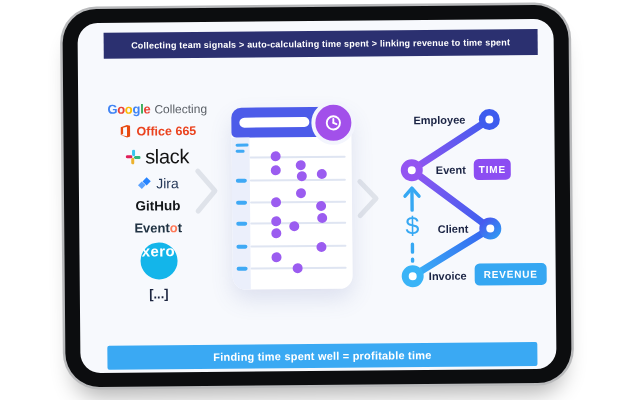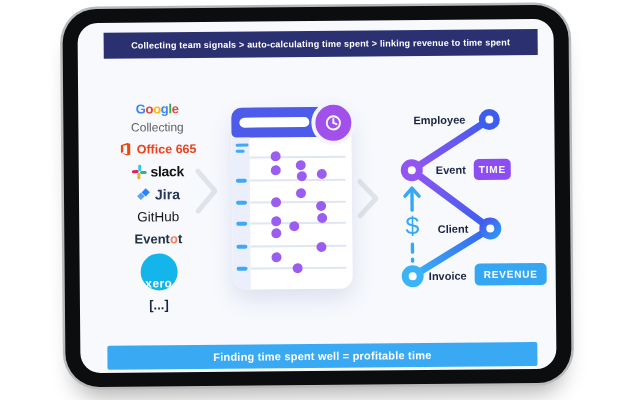--- a/index.html
+++ b/index.html
@@ -25,7 +25,7 @@
   .logo-list{position:absolute;left:18px;top:79px;width:122px;display:flex;flex-direction:column;
     align-items:center;gap:7px;}
   .logo-row{display:flex;align-items:center;gap:4px;white-space:nowrap;}
-  .gw{font-size:12px;color:#5a5f66;flex-direction:column;}
+  .gw{font-size:12px;color:#5a5f66;}
   .gword{font-weight:700;font-size:13px;letter-spacing:-.3px;}
   .gc0,.gc3{color:#4285F4}.gc1,.gc5{color:#EA4335}.gc2{color:#FBBC05}.gc4{color:#34A853}
   .office-label{color:#ea431f;font-weight:600;font-size:12.5px;}

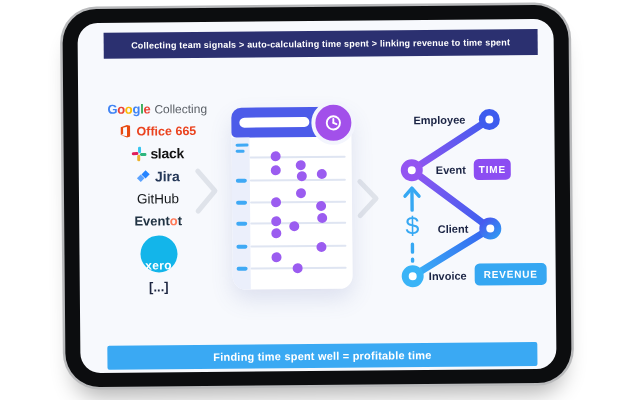--- a/index.html
+++ b/index.html
@@ -29,7 +29,7 @@
   .gword{font-weight:700;font-size:13px;letter-spacing:-.3px;}
   .gc0,.gc3{color:#4285F4}.gc1,.gc5{color:#EA4335}.gc2{color:#FBBC05}.gc4{color:#34A853}
   .office-label{color:#ea431f;font-weight:600;font-size:12.5px;}
-  .slack-label{font-weight:700;font-size:14px;color:#121212;letter-spacing:-.3px;}
+  .slack-label{font-weight:400;font-size:20px;color:#121212;letter-spacing:-.3px;}
   .jira-label{color:#253858;font-size:14px;font-weight:700;}
   .github-label{font-weight:400;font-size:13.5px;color:#14171a;}
   .hubspot-label{font-weight:800;font-size:13px;color:#213343;}

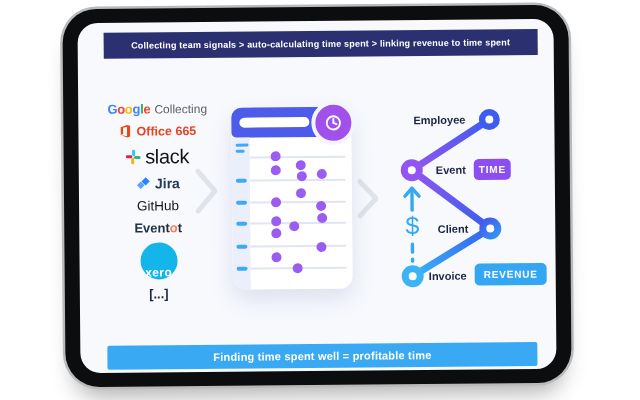--- a/index.html
+++ b/index.html
@@ -30,7 +30,7 @@
   .gc0,.gc3{color:#4285F4}.gc1,.gc5{color:#EA4335}.gc2{color:#FBBC05}.gc4{color:#34A853}
   .office-label{color:#ea431f;font-weight:600;font-size:12.5px;}
   .slack-label{font-weight:400;font-size:20px;color:#121212;letter-spacing:-.3px;}
-  .jira-label{color:#253858;font-size:14px;font-weight:700;}
+  .jira-label{color:#253858;font-size:14px;font-weight:400;}
   .github-label{font-weight:400;font-size:13.5px;color:#14171a;}
   .hubspot-label{font-weight:800;font-size:13px;color:#213343;}
   .hub-o{color:#ff7a59;}

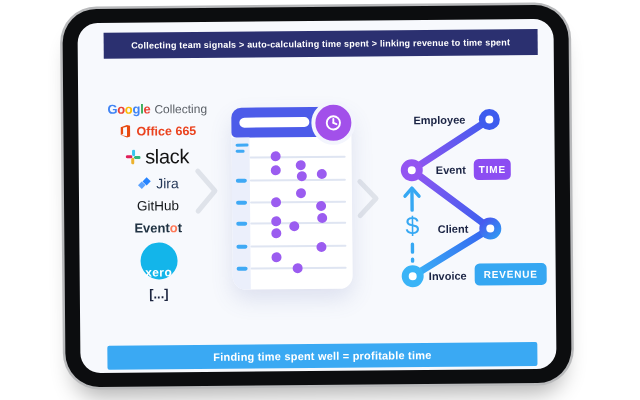--- a/index.html
+++ b/index.html
@@ -31,7 +31,7 @@
   .office-label{color:#ea431f;font-weight:600;font-size:12.5px;}
   .slack-label{font-weight:400;font-size:20px;color:#121212;letter-spacing:-.3px;}
   .jira-label{color:#253858;font-size:14px;font-weight:400;}
-  .github-label{font-weight:400;font-size:13.5px;color:#14171a;}
+  .github-label{font-weight:700;font-size:13.5px;color:#14171a;}
   .hubspot-label{font-weight:800;font-size:13px;color:#213343;}
   .hub-o{color:#ff7a59;}
   .xero-circle{width:37px;height:37px;border-radius:50%;background:#13b5ea;color:#fff;

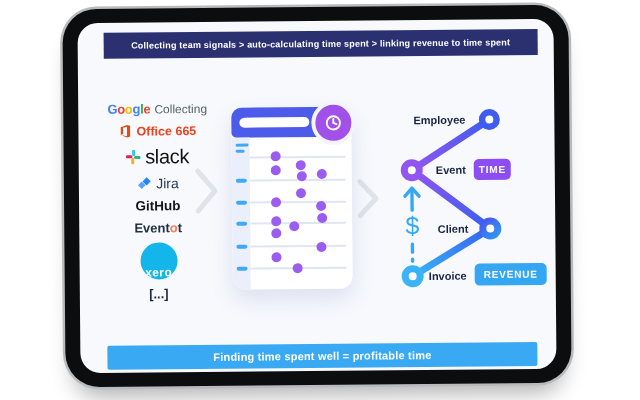--- a/index.html
+++ b/index.html
@@ -35,7 +35,7 @@
   .hubspot-label{font-weight:800;font-size:13px;color:#213343;}
   .hub-o{color:#ff7a59;}
   .xero-circle{width:37px;height:37px;border-radius:50%;background:#13b5ea;color:#fff;
-    display:flex;align-items:flex-end;justify-content:center;font-size:12px;font-weight:700;
+    display:flex;align-items:flex-start;justify-content:center;font-size:15px;font-weight:700;
     letter-spacing:.4px;}
   .more-label{font-size:13px;color:#1c2540;font-weight:600;}
 

